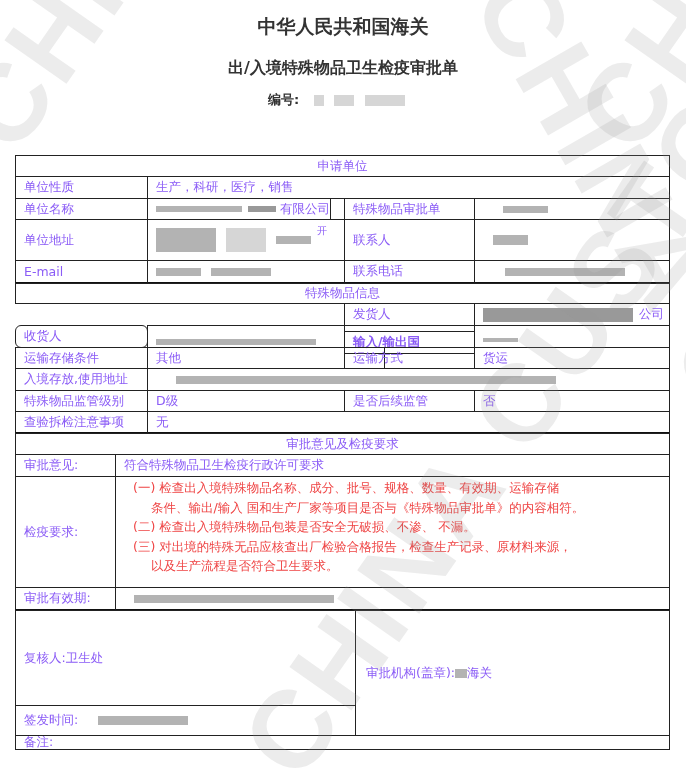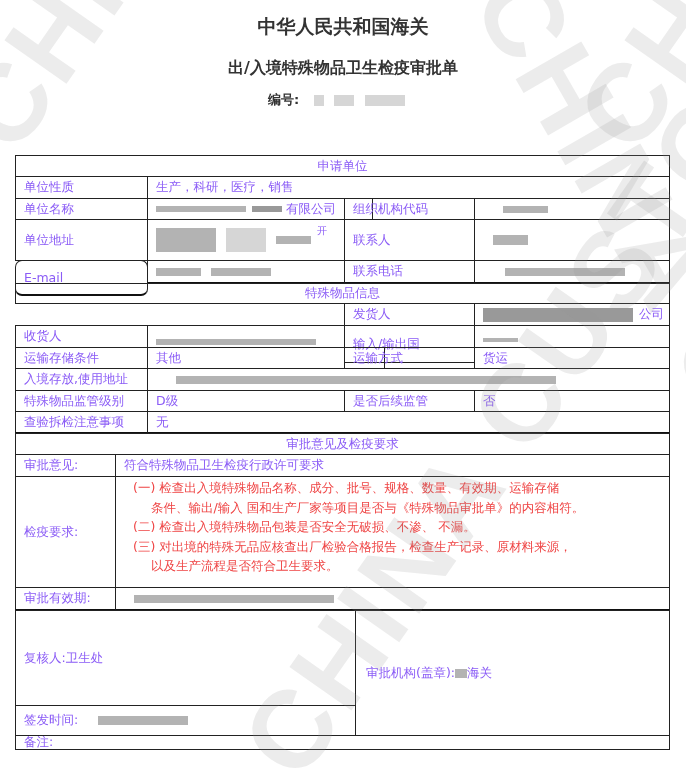--- a/index.html
+++ b/index.html
@@ -64,7 +64,7 @@
   <div class="cell" style="left:0;top:43px;width:133px;height:22px;">
       <span>单位名称</span>
     </div>
-  <div class="cell" style="left:132px;top:43px;width:226px;height:22px;">
+  <div class="cell" style="left:132px;top:43px;width:184px;height:22px;">
     <span class="blur" style="width:90px;height:6px;"></span>
     <span class="blur d" style="width:30px;height:6px;margin-left:6px;"></span>
     <span style="margin-left:4px;">有限公司</span>

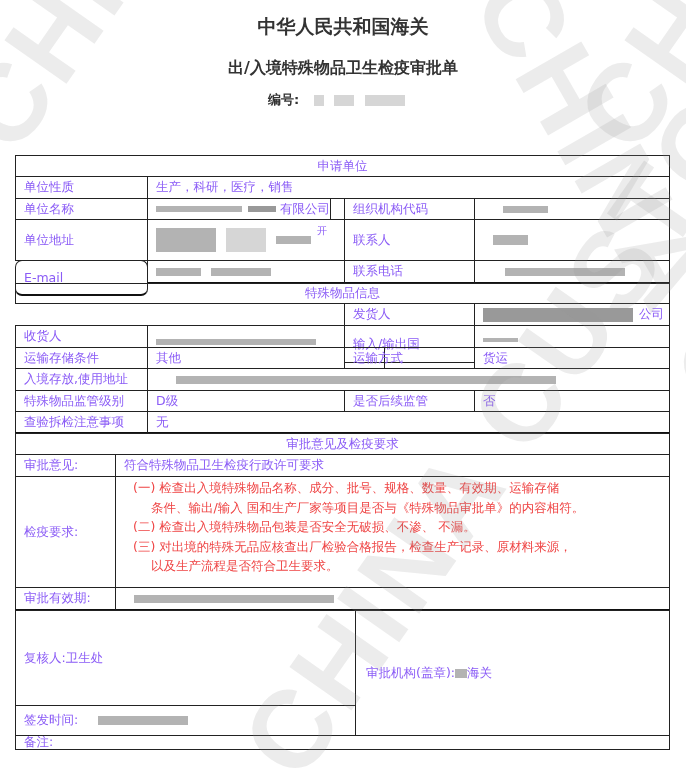--- a/index.html
+++ b/index.html
@@ -70,7 +70,7 @@
     <span style="margin-left:4px;">有限公司</span>
   </div>
   <div class="cell" style="left:329px;top:43px;width:131px;height:22px;">
-      <span>组织机构代码</span>
+      <span>特殊物品审批单</span>
     </div>
   <div class="cell" style="left:459px;top:43px;width:196px;height:22px;padding-left:28px;">
     <span class="blur" style="width:45px;height:7px;"></span>

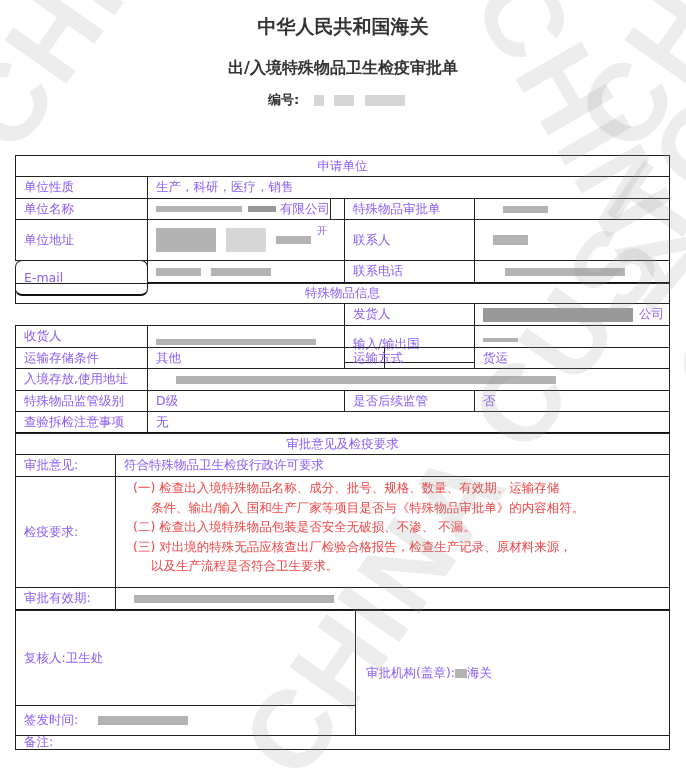--- a/index.html
+++ b/index.html
@@ -92,7 +92,7 @@
     <span class="blur" style="width:35px;height:10px;"></span>
   </div>
 
-  <div class="cell thickb" style="left:0;top:105px;width:133px;height:36px;border-radius:7px;">
+  <div class="cell thickb" style="left:0;top:105px;width:133px;height:24px;">
       <span>E-mail</span>
     </div>
   <div class="cell thickb" style="left:132px;top:105px;width:198px;height:24px;">

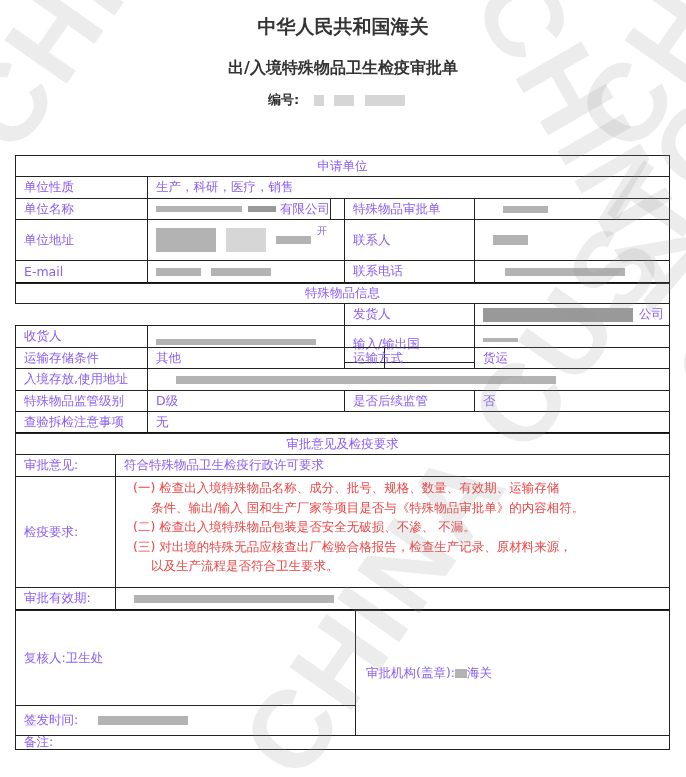--- a/index.html
+++ b/index.html
@@ -118,7 +118,7 @@
     <span style="margin-left:6px;">公司</span>
   </div>
 
-  <div class="cell" style="left:0;top:170px;width:133px;height:23px;">
+  <div class="cell" style="left:0;top:170px;width:133px;height:23px;border-radius:6px;">
       <span>收货人</span>
     </div>
   <div class="cell" style="left:132px;top:170px;width:198px;height:23px;padding-top:10px;">

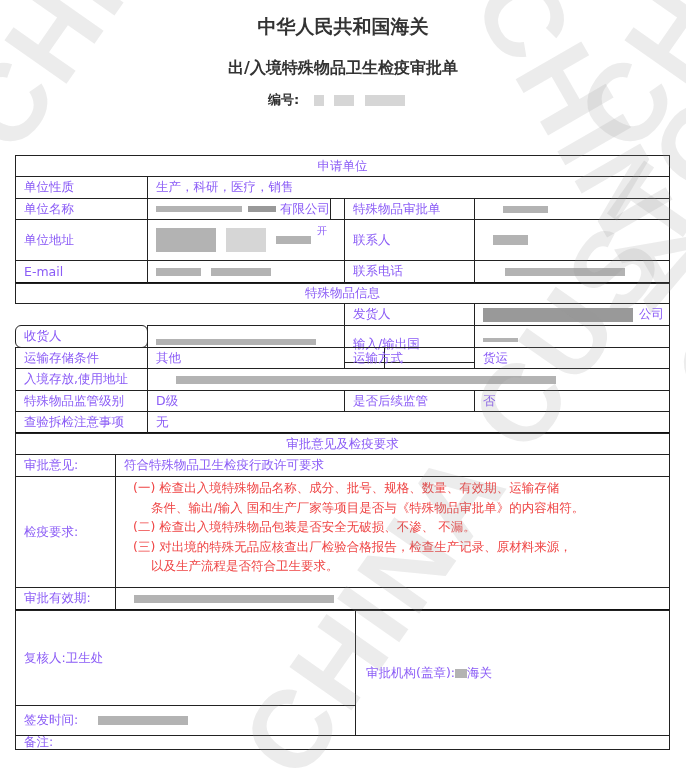--- a/index.html
+++ b/index.html
@@ -124,7 +124,7 @@
   <div class="cell" style="left:132px;top:170px;width:198px;height:23px;padding-top:10px;">
     <span class="blur" style="width:160px;height:6px;"></span>
   </div>
-  <div class="cell" style="left:329px;top:170px;width:131px;height:38px;">
+  <div class="cell" style="left:329px;top:176px;width:131px;height:23px;font-weight:bold;">
       <span>输入/输出国</span>
     </div>
   <div class="cell" style="left:459px;top:170px;width:196px;height:23px;padding-top:6px;">

